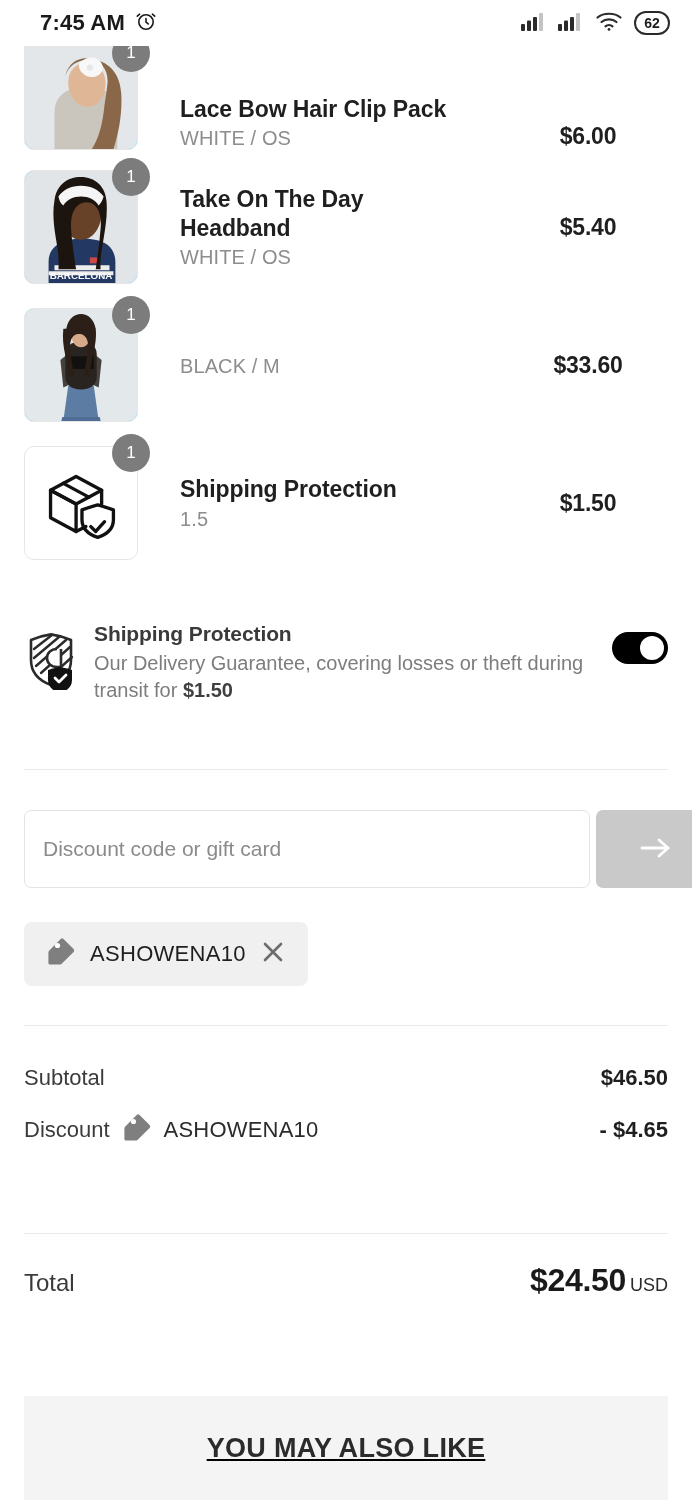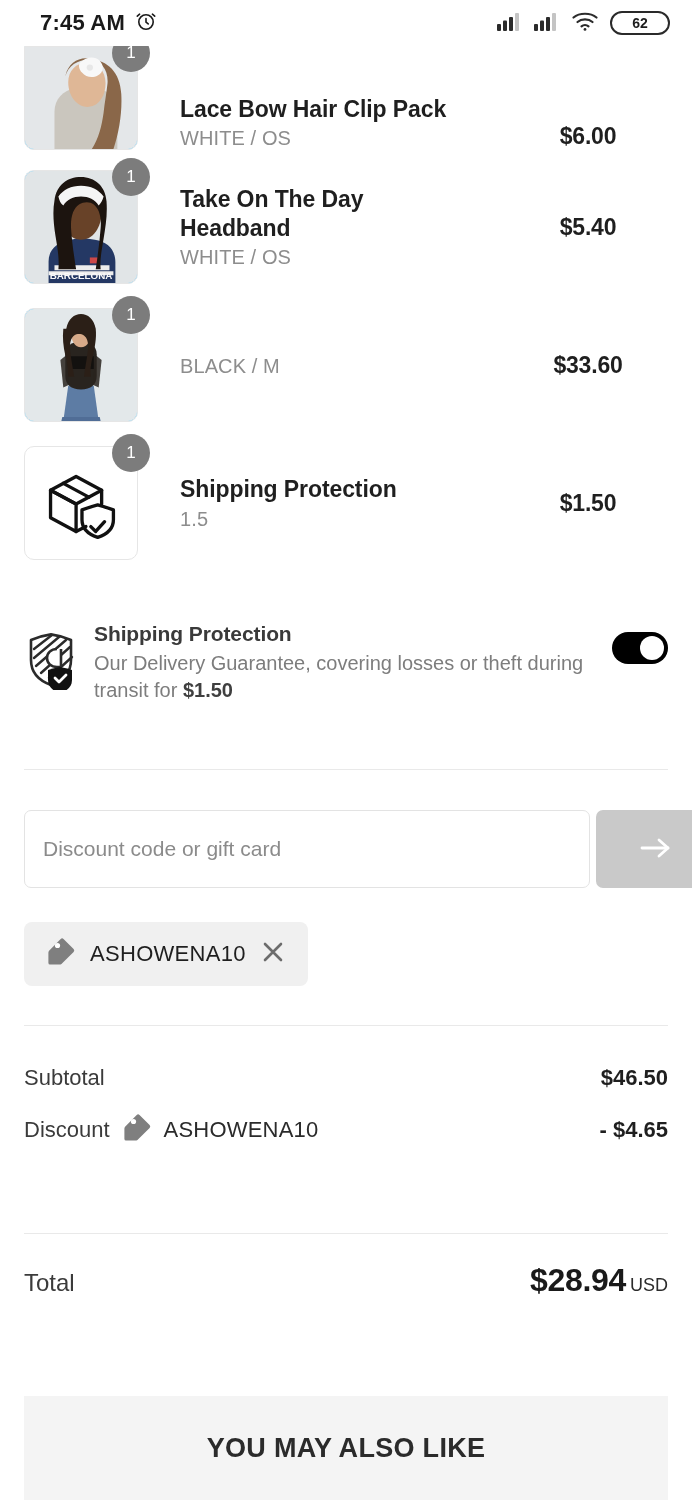--- a/index.html
+++ b/index.html
@@ -22,7 +22,7 @@
   .sb-time { font-size: 22px; font-weight: 700; color: #1a1a1a; letter-spacing: .2px; }
   .sb-right { display: flex; align-items: center; gap: 11px; }
   .battery {
-    width: 60px; height: 24px; border: 2.2px solid #2a2a2a; border-radius: 12px;
+    width: 36px; height: 24px; border: 2.2px solid #2a2a2a; border-radius: 12px;
     display: flex; align-items: center; justify-content: center;
     font-size: 14px; font-weight: 600; color: #1d1d1d;
   }

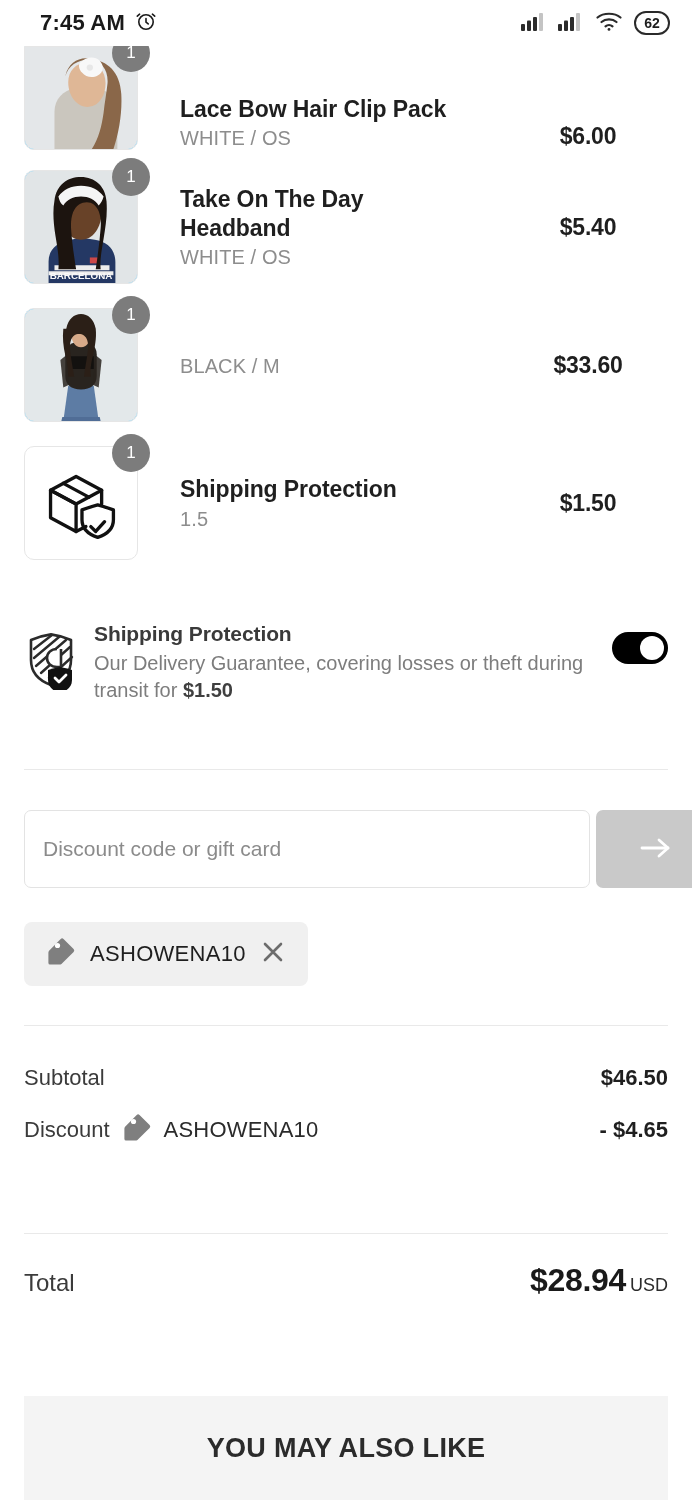--- a/index.html
+++ b/index.html
@@ -359,7 +359,7 @@
   <div class="grand-total">
     <span class="gt-label">Total</span>
     <span>
-      <span class="gt-amount">$28.94</span><span class="gt-cur">USD</span>
+      <span class="gt-amount">$24.50</span><span class="gt-cur">USD</span>
     </span>
   </div>
 

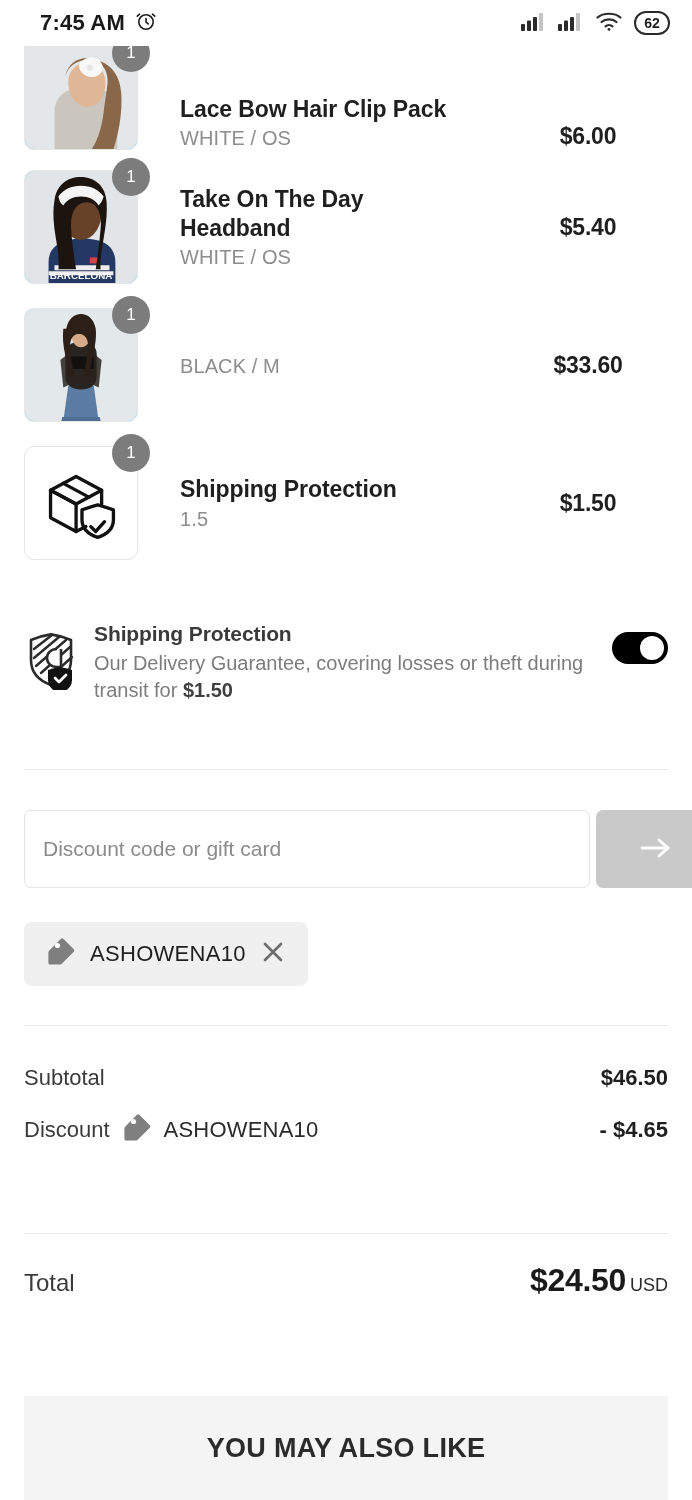--- a/index.html
+++ b/index.html
@@ -131,7 +131,7 @@
   
   .yal {
     position: absolute; top: 1396px; left: 24px; width: 644px; height: 104px;
-    background: #f4f4f4; display: flex; align-items: center; justify-content: center;
+    background: #f4f4f4; display: flex; align-items: center; justify-content: center; text-decoration: underline;
   }
   .yal-title {
     font-size: 27px; font-weight: 700; color: #2b2b2b; letter-spacing: .3px;

